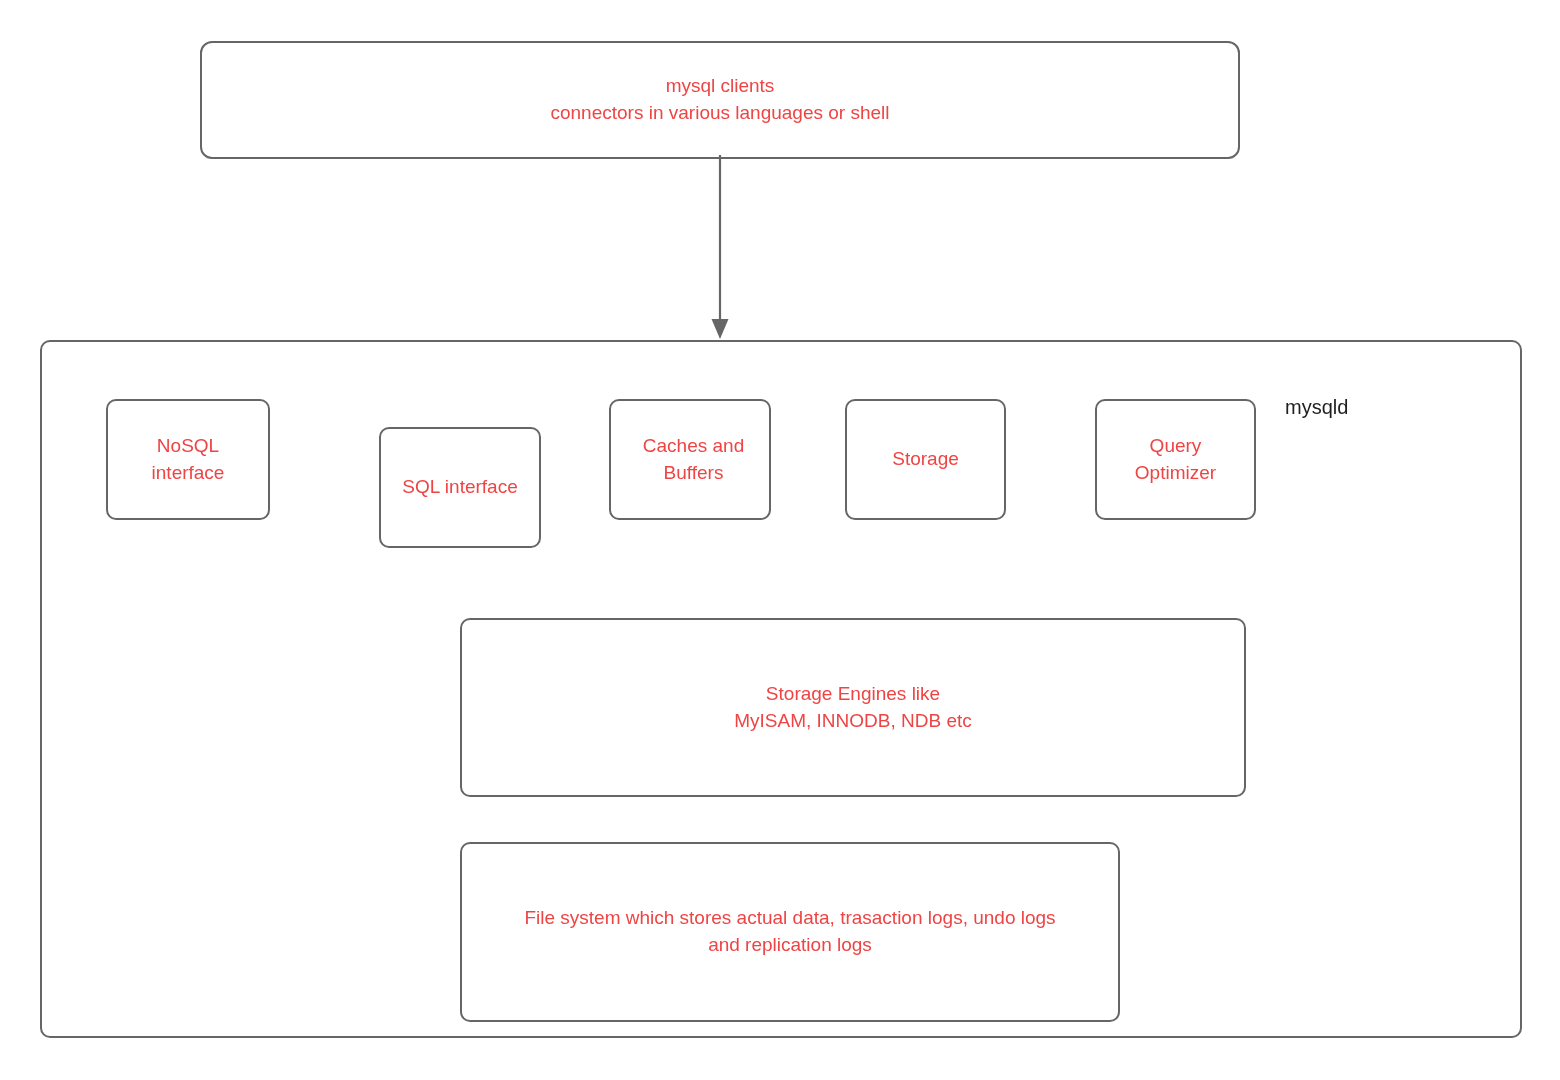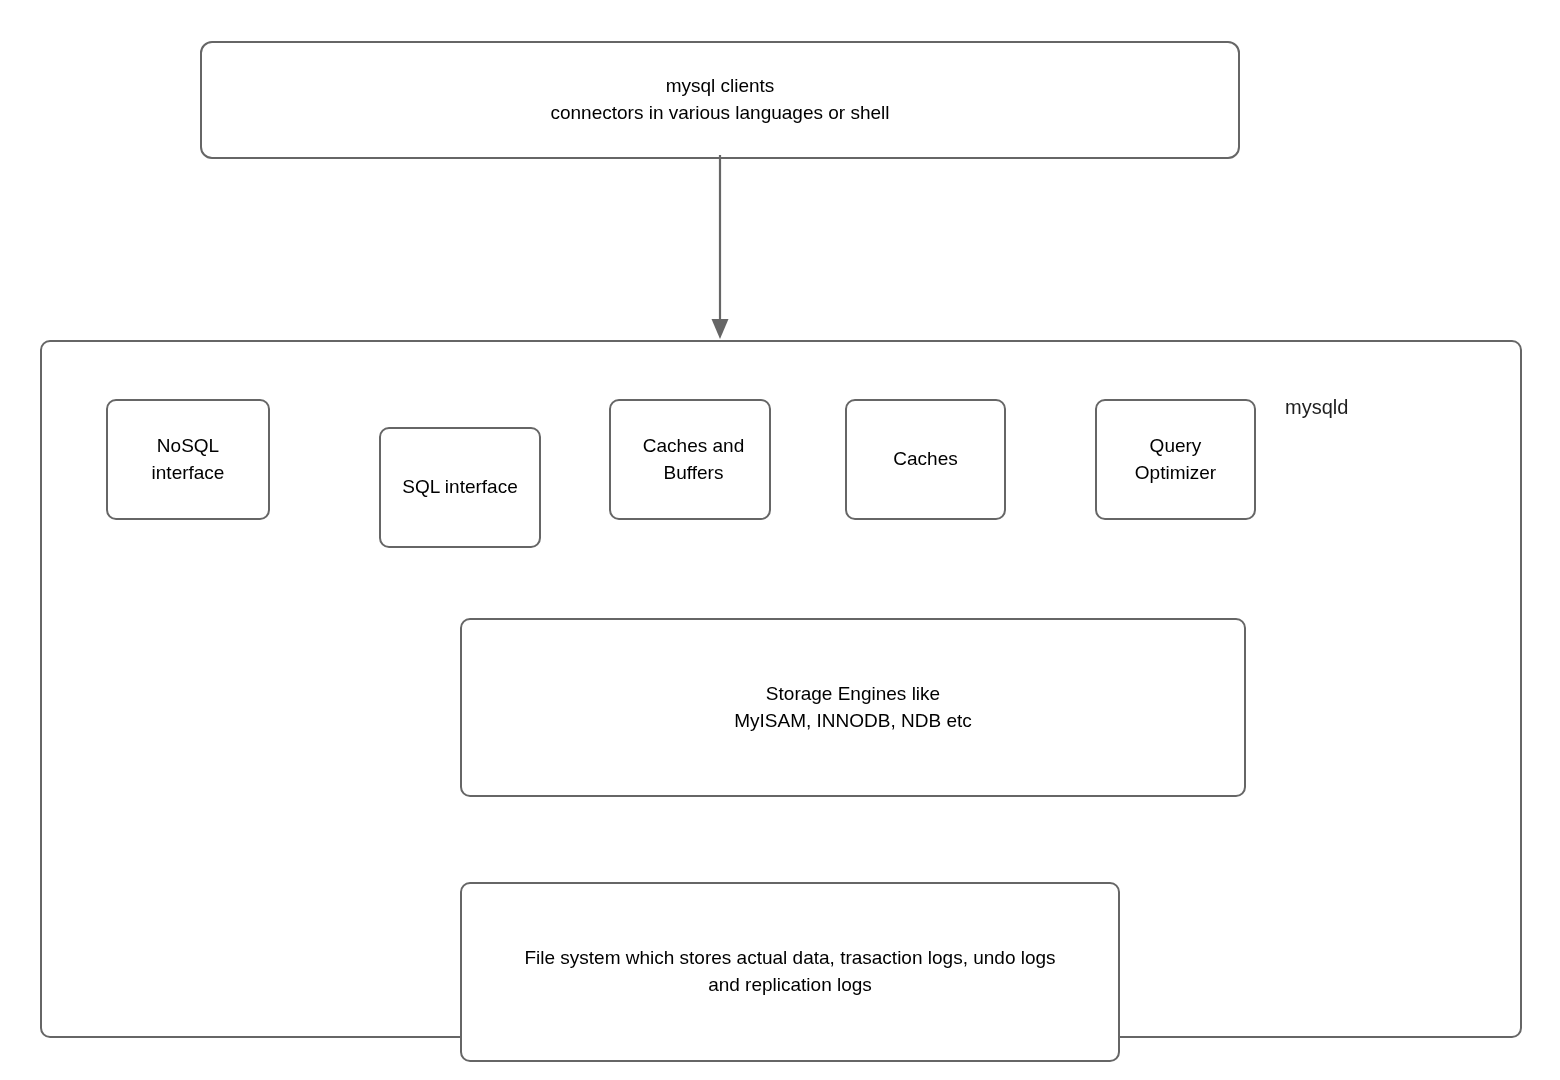--- a/index.html
+++ b/index.html
@@ -33,7 +33,7 @@
   .node .label {
     font-size: 19px;
     line-height: 1.42;
-    color: #000000;
+    color: #ef4444;
     white-space: pre-line;
     padding: 0 8px;
   }

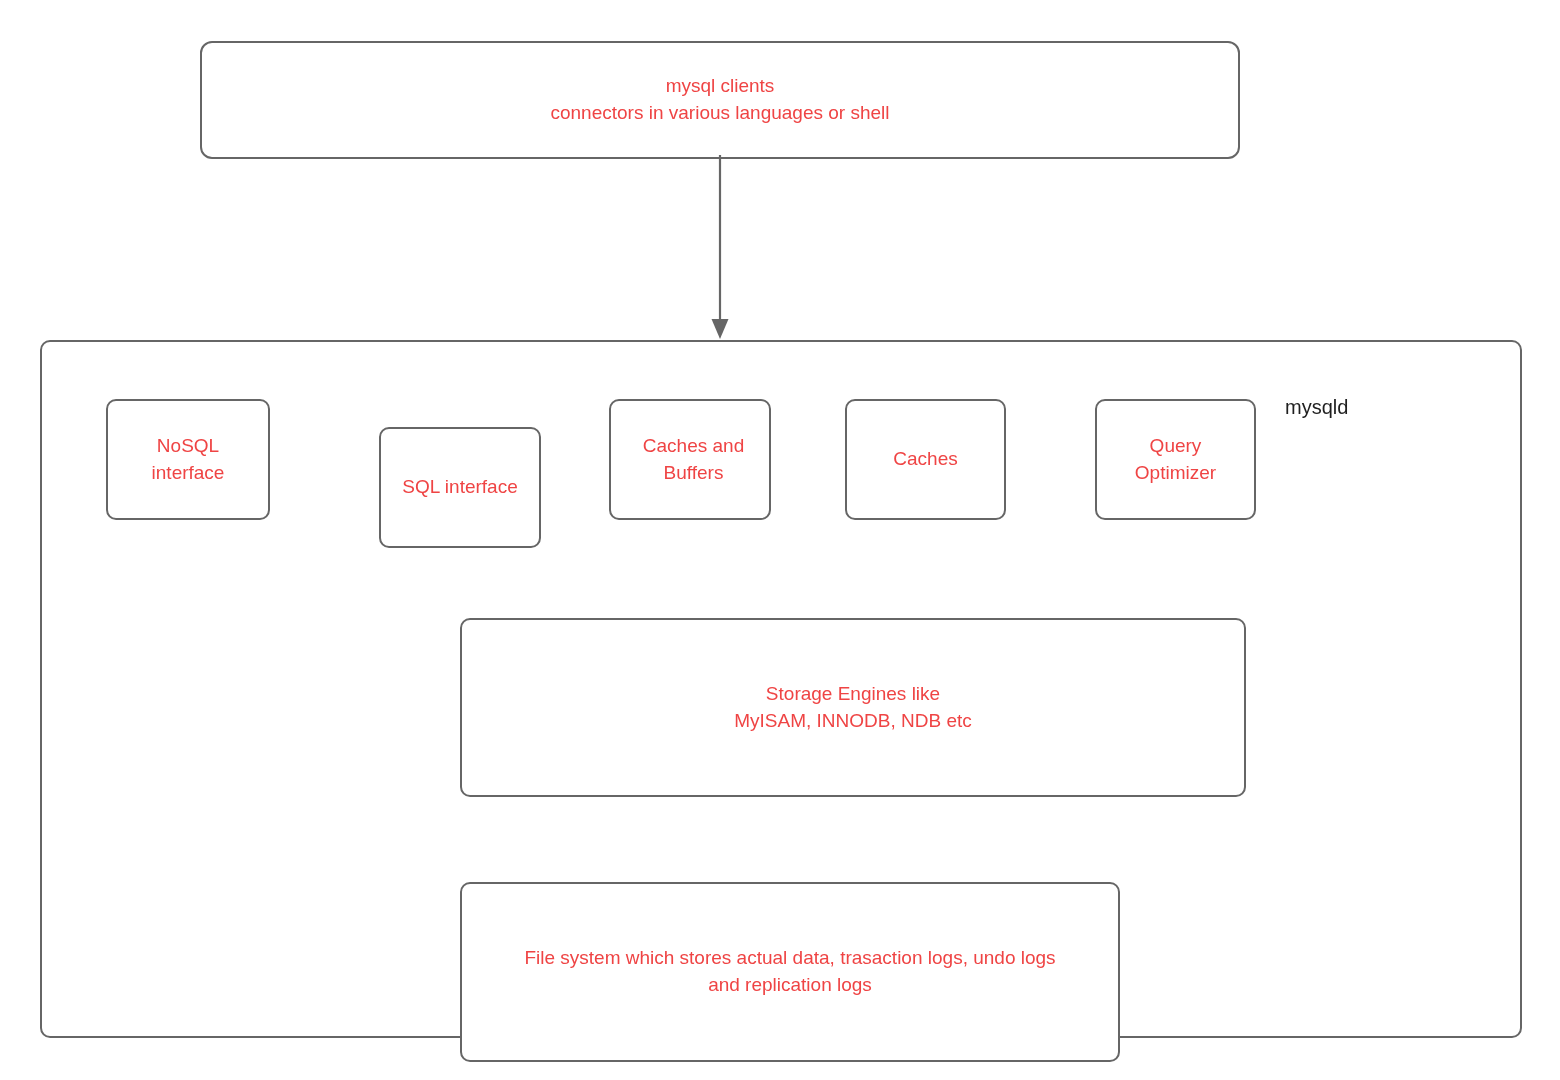--- a/index.html
+++ b/index.html
@@ -135,7 +135,7 @@
 Buffers</span>
   </div>
   <div class="node component" id="node-parser">
-    <span class="label">Caches</span>
+    <span class="label">Storage</span>
   </div>
   <div class="node component" id="node-query-optimizer">
     <span class="label">Query

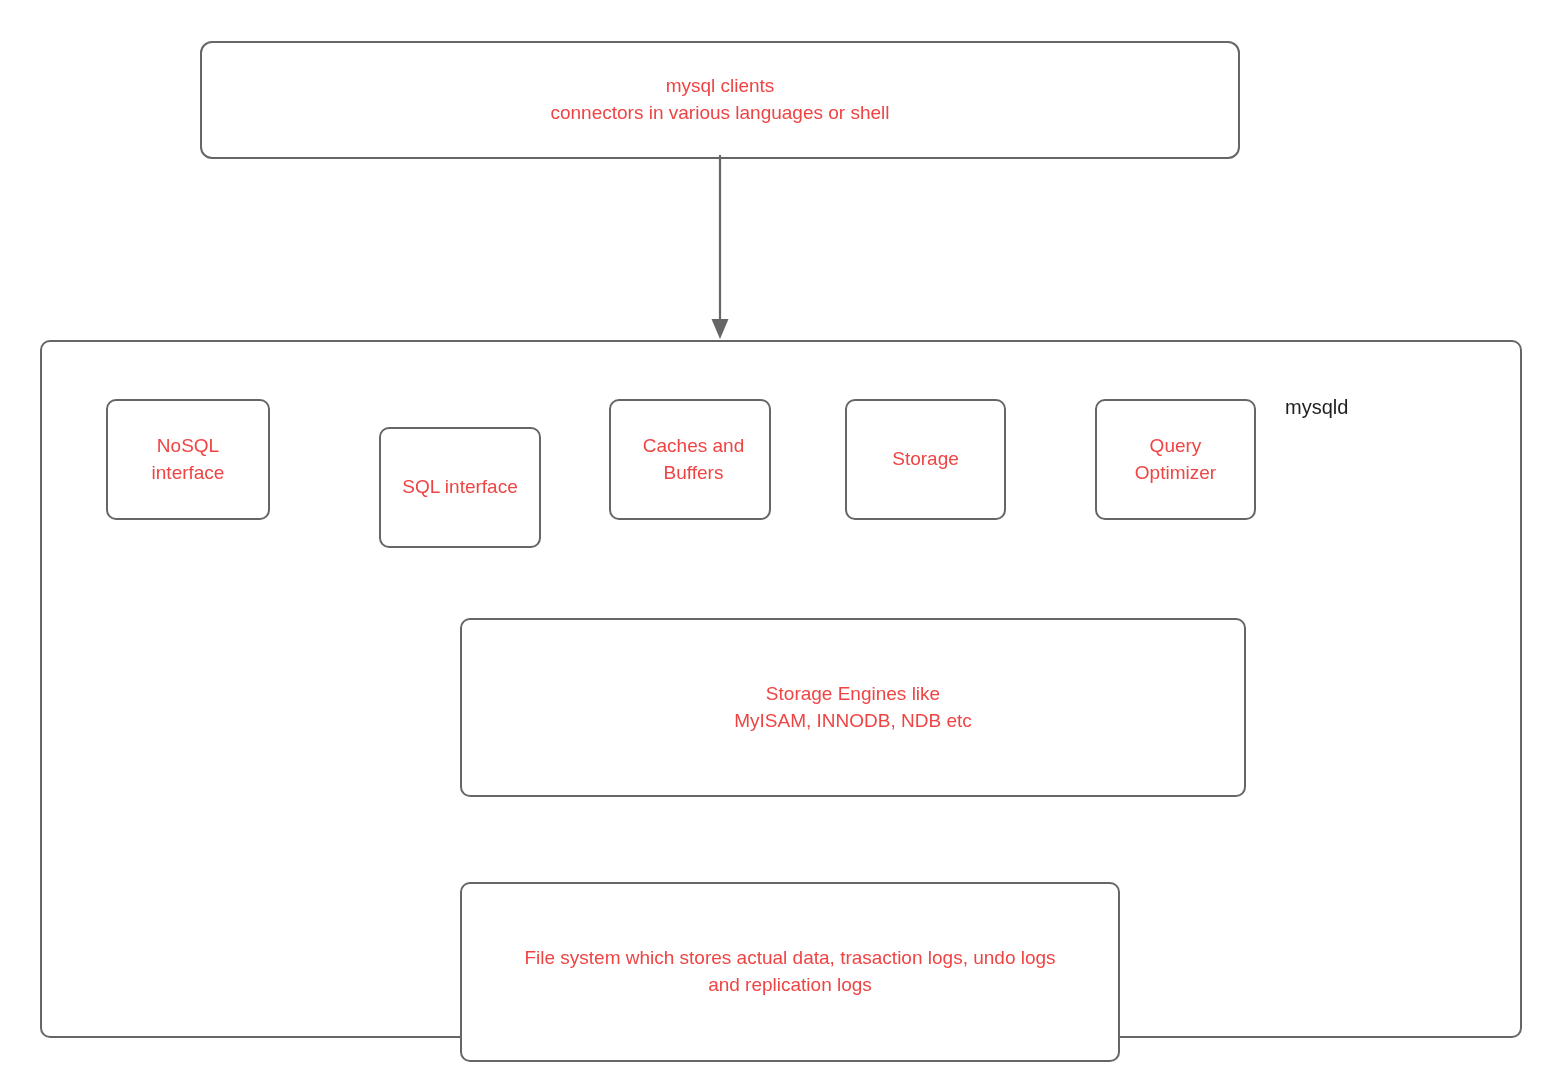--- a/index.html
+++ b/index.html
@@ -88,7 +88,7 @@
   }
   #node-file-system {
     left: 460px;
-    top: 882px;
+    top: 842px;
     width: 660px;
     height: 180px;
     border-radius: 10px;

